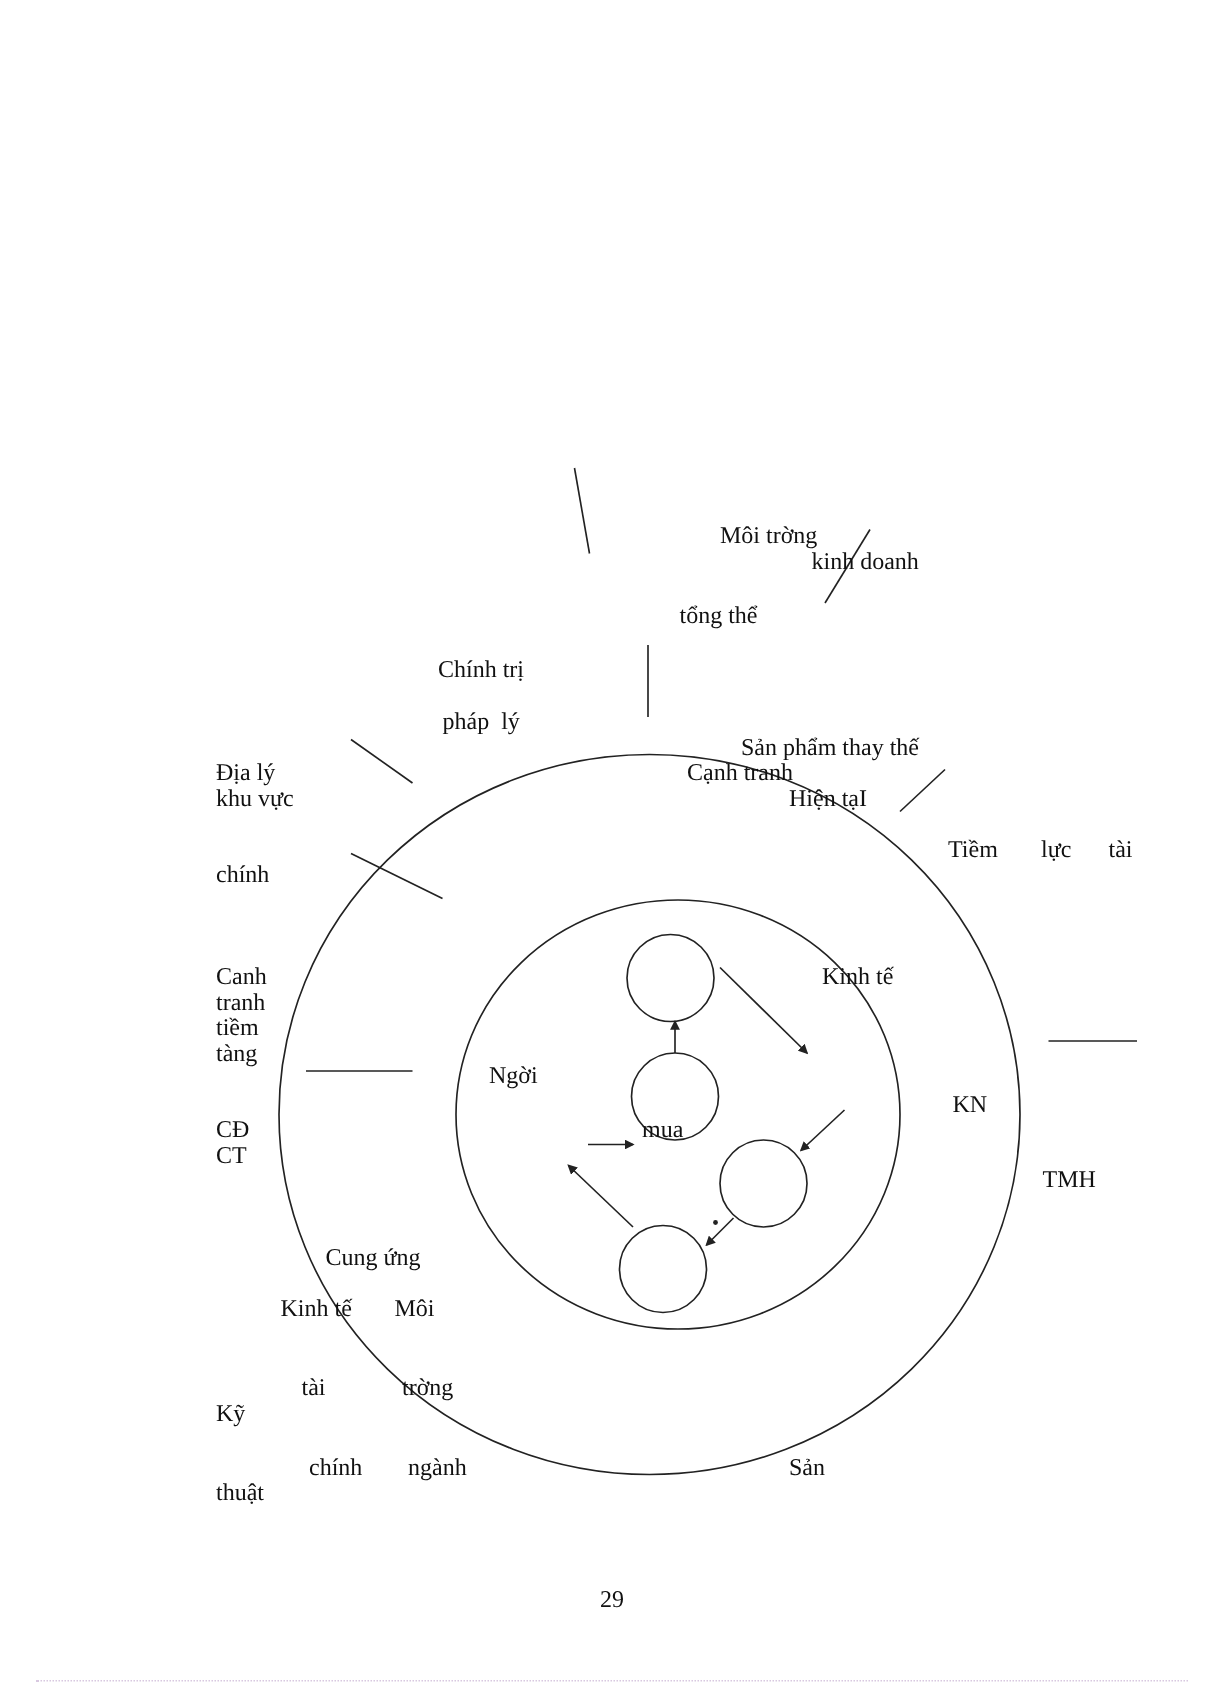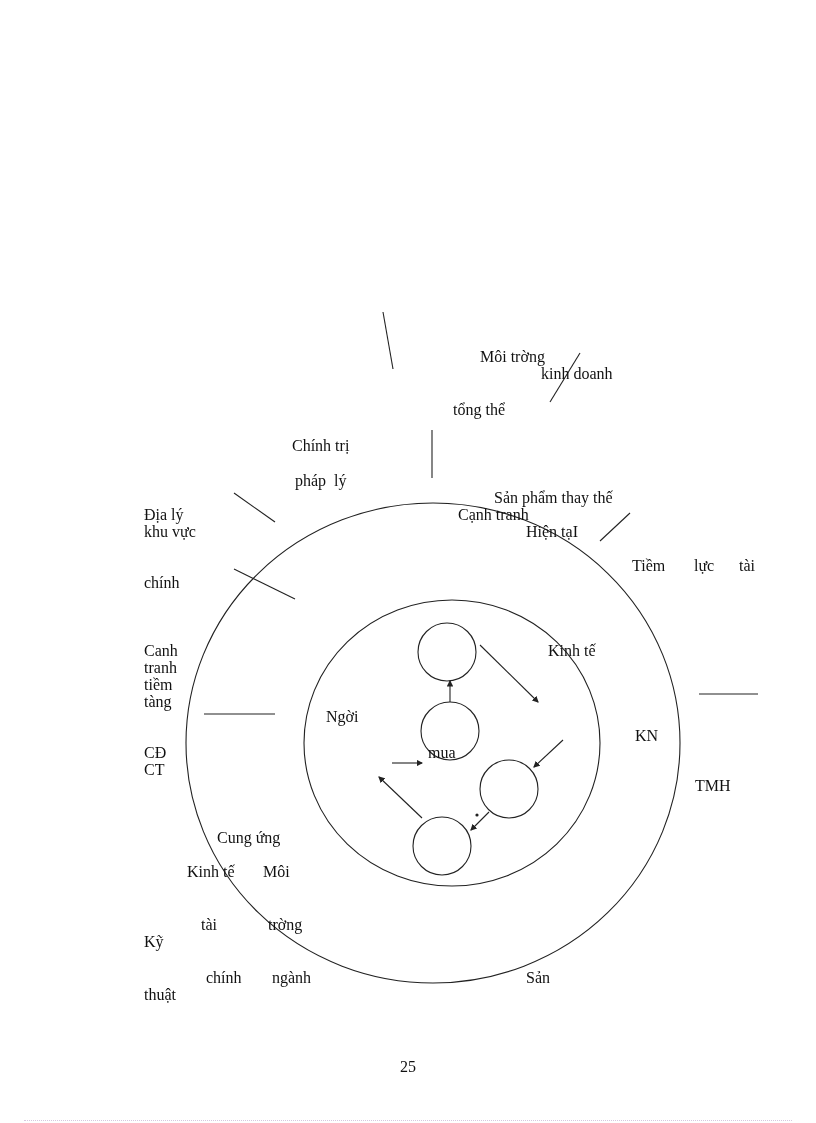--- a/index.html
+++ b/index.html
@@ -98,7 +98,7 @@
   <text x="526" y="983">Sản</text>
 </svg>
 
-<div class="page-number">25</div>
+<div class="page-number">29</div>
 <div class="page-footer-rule"></div>
 
 </body></html>

